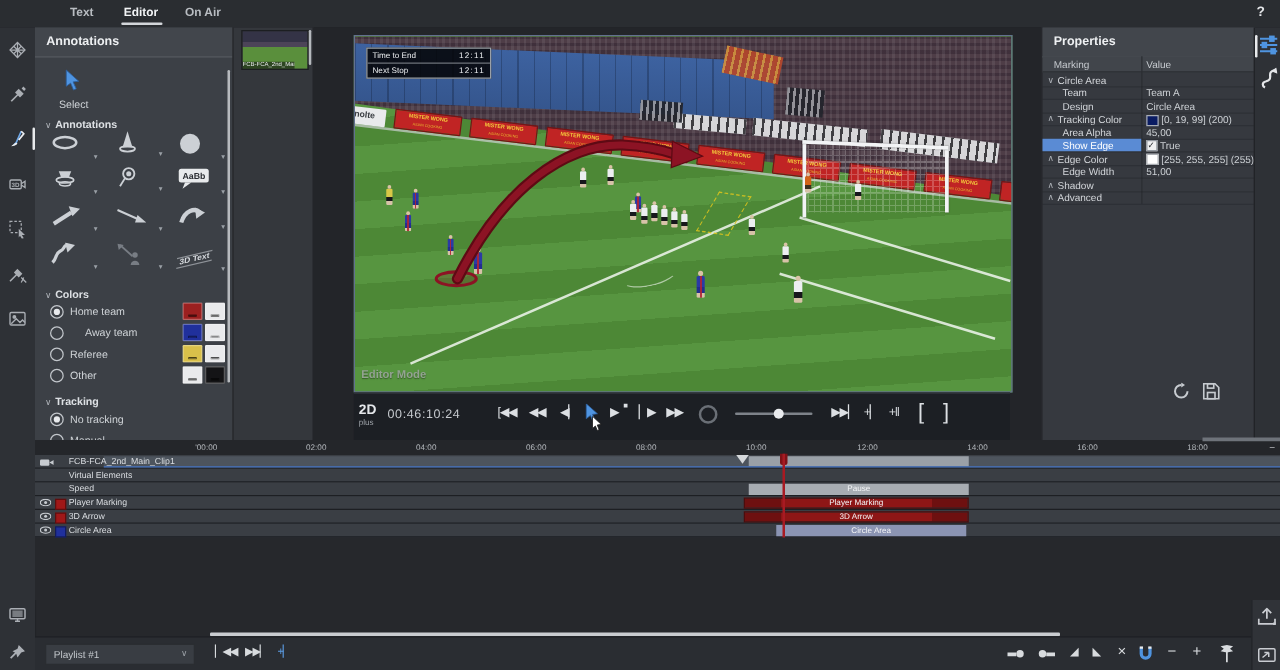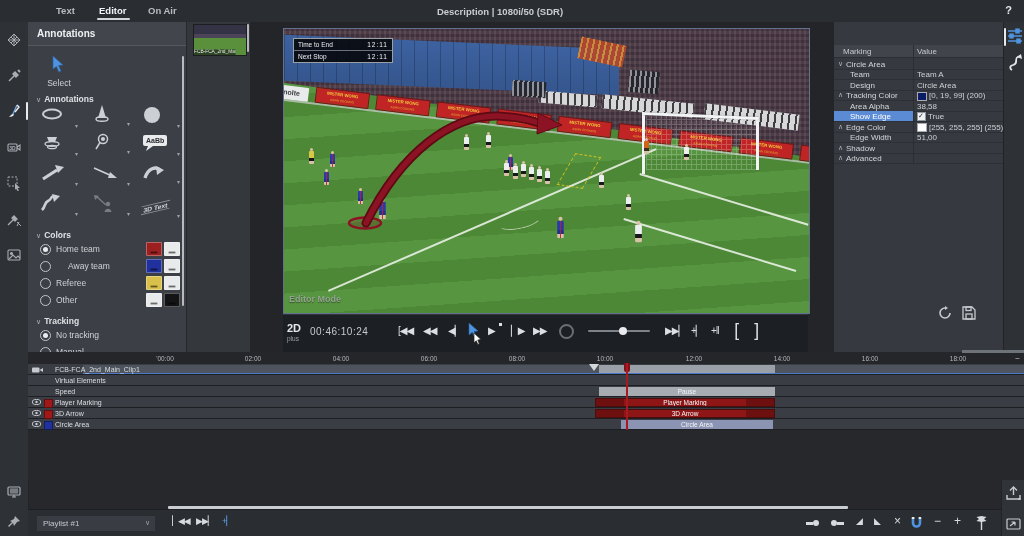--- a/index.html
+++ b/index.html
@@ -178,7 +178,6 @@
     <span class="tab active" style="left:99px">Editor</span>
     <div class="tab-underline" style="left:97px;top:18px;width:33px"></div>
     <span class="tab" style="left:148px">On Air</span>
-    <span class="win-title">Description | 1080i/50 (SDR)</span>
     <span class="help">?</span>
   </div>
 

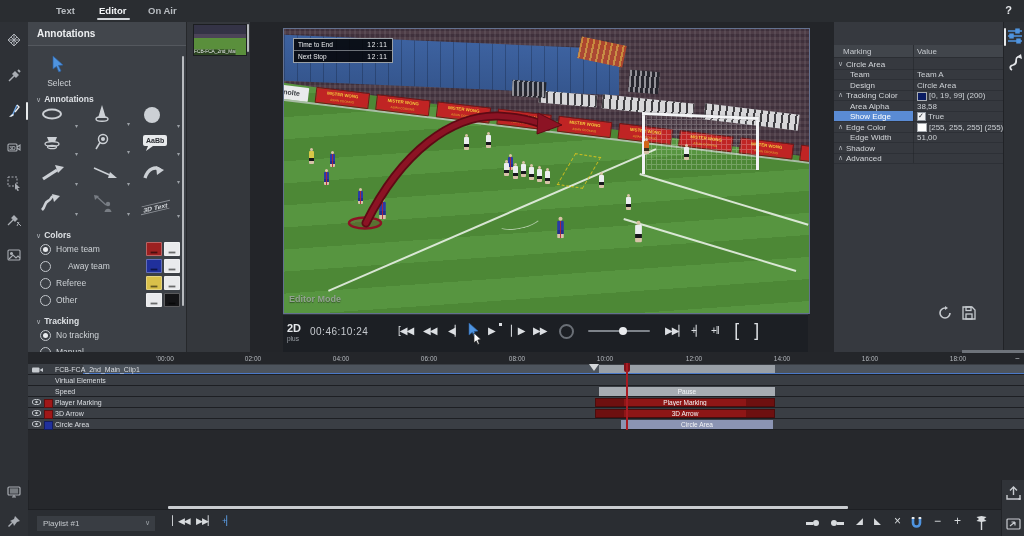--- a/index.html
+++ b/index.html
@@ -541,6 +541,9 @@
   </div>
 
   <div class="abs props">
+    <div class="panel-hd">
+      <span>Properties</span>
+    </div>
     <div class="pcolhd">
       <span style="left:9px">Marking</span>
       <span style="left:83px">Value</span>

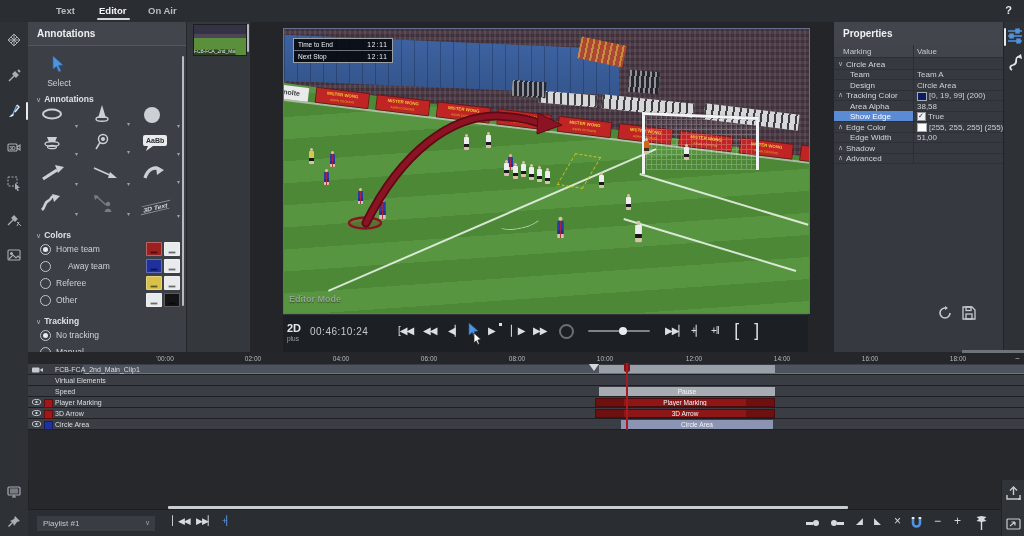--- a/index.html
+++ b/index.html
@@ -570,7 +570,7 @@
     </div>
     <div class="prow" style="top:78px">
       <span class="nm" style="left:16px">Area Alpha</span>
-      <span class="vl">38,58</span>
+      <span class="vl">45,00</span>
     </div>
     <div class="prow sel" style="top:88.5px">
       <div class="selbg"></div>

